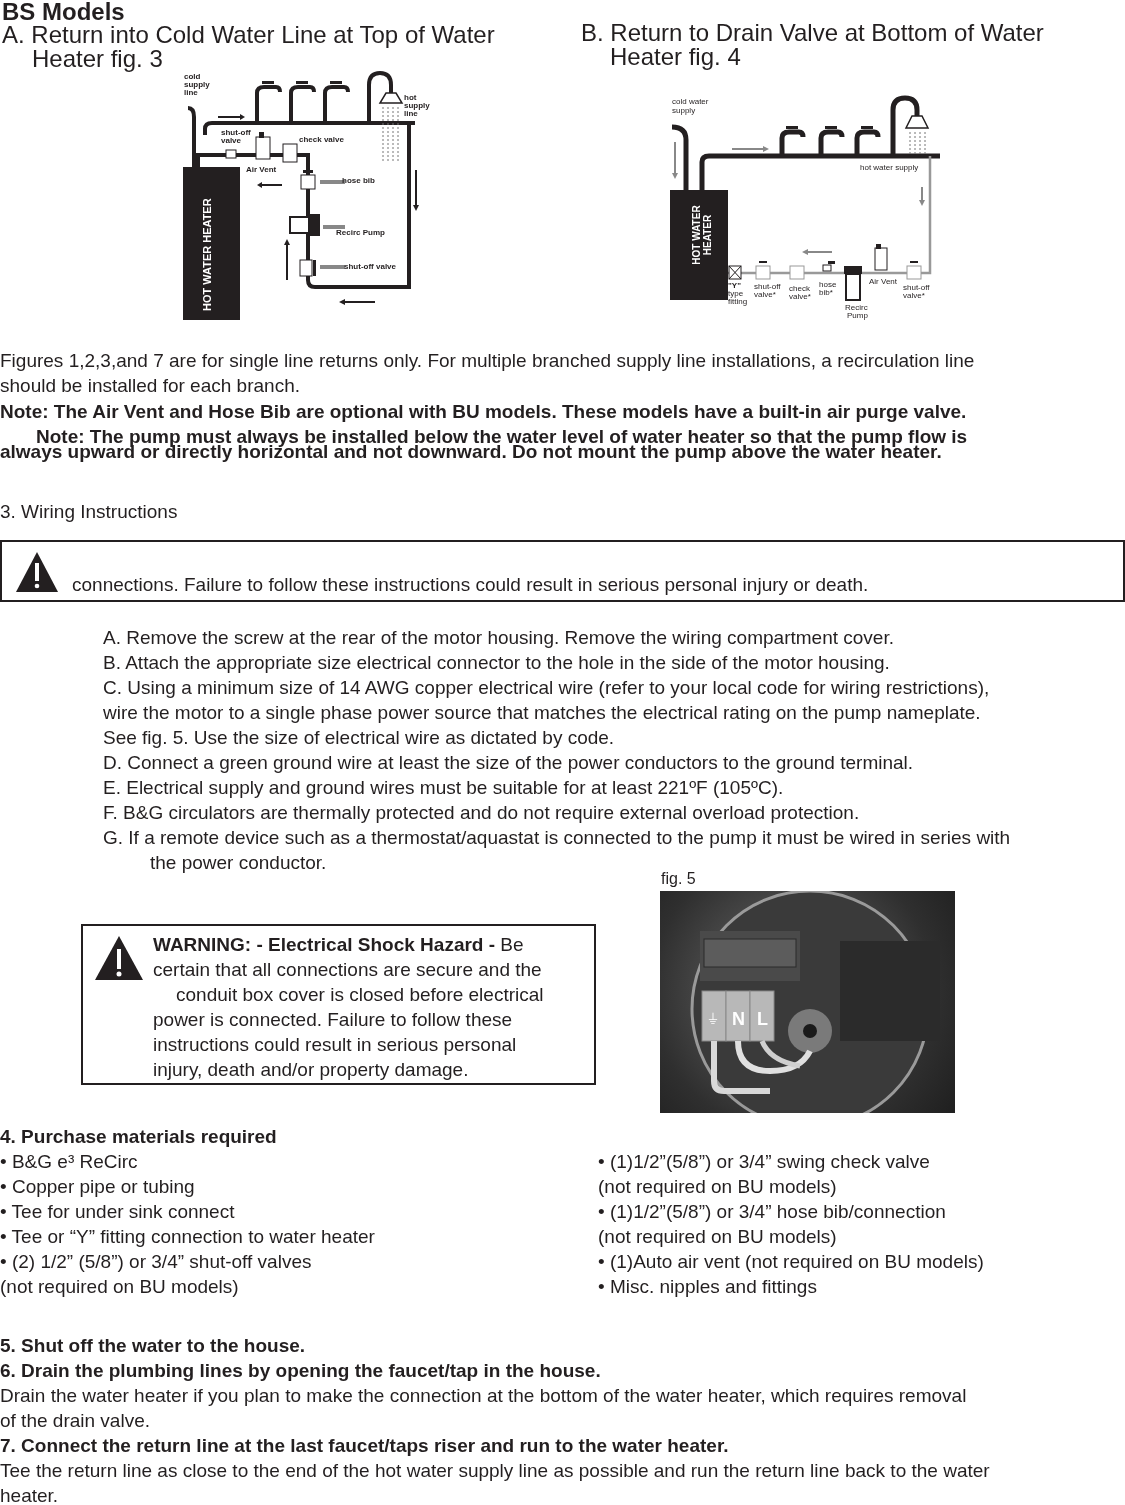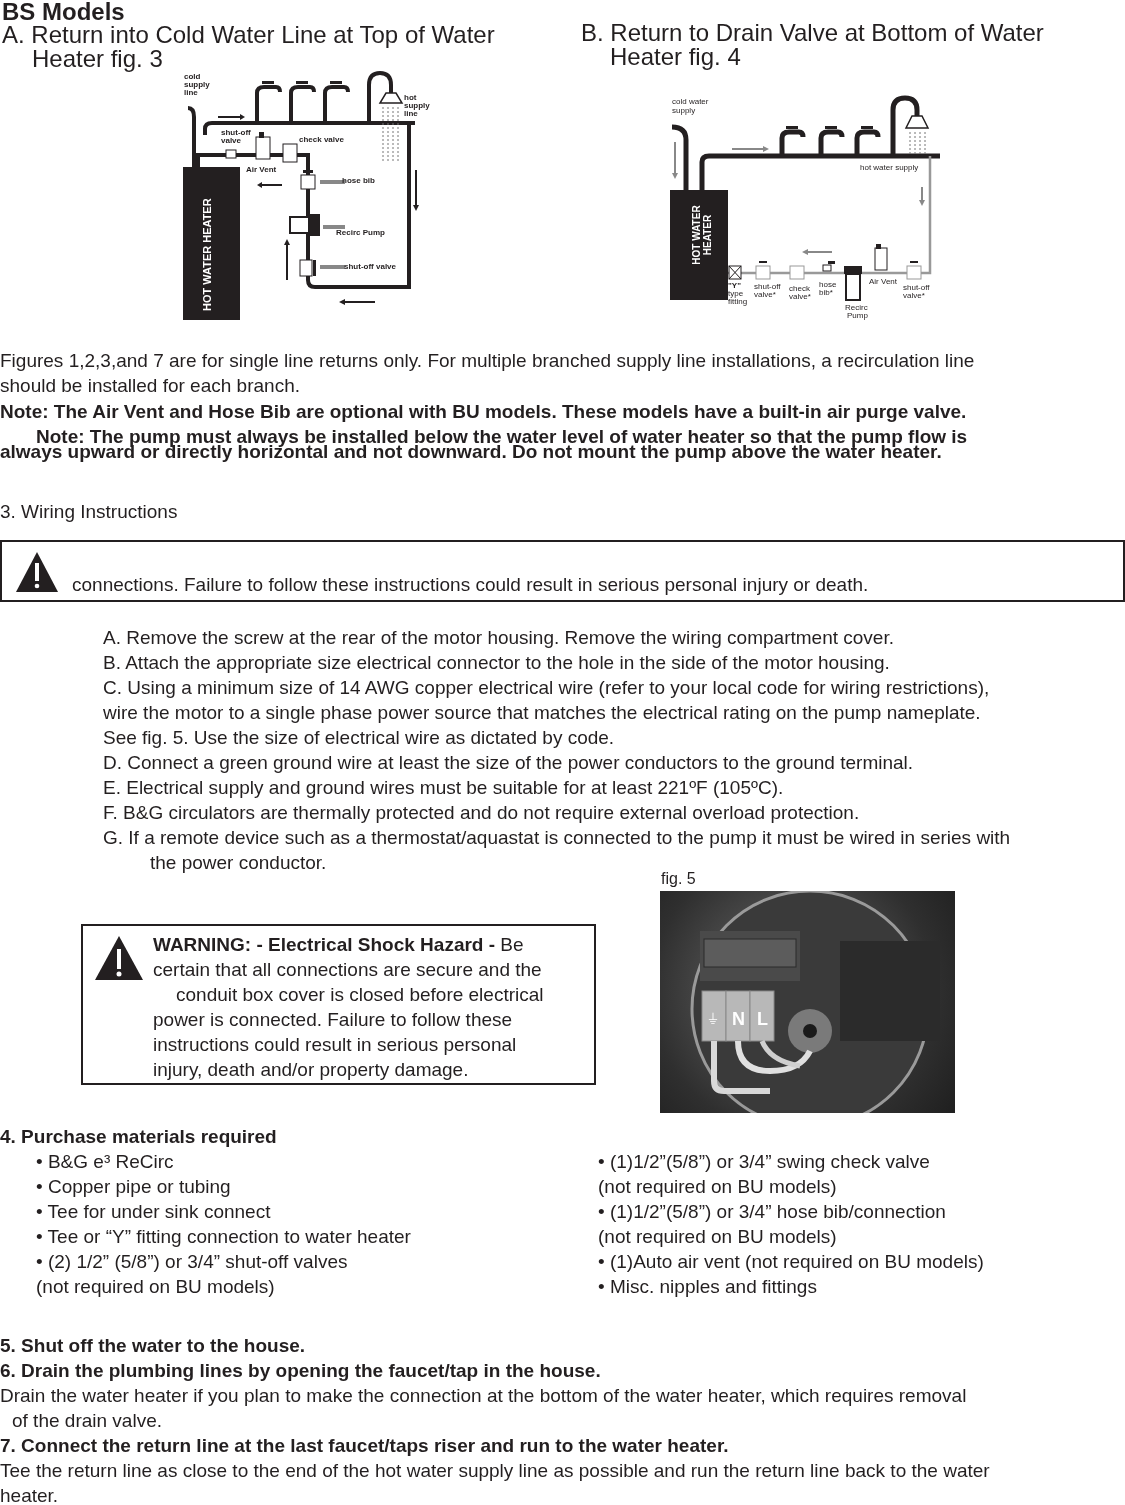--- a/index.html
+++ b/index.html
@@ -238,7 +238,7 @@
 </div>
 
 <div class="abs t20 bold" style="left:0; top:1124px;">4.  Purchase materials required</div>
-<div class="list-col" style="left:16px; top:1149px;padding-left:20px;">
+<div class="list-col" style="left:0; top:1149px;">
   <div>• B&amp;G e³ ReCirc</div>
   <div>• Copper pipe or tubing</div>
   <div>• Tee for under sink connect</div>

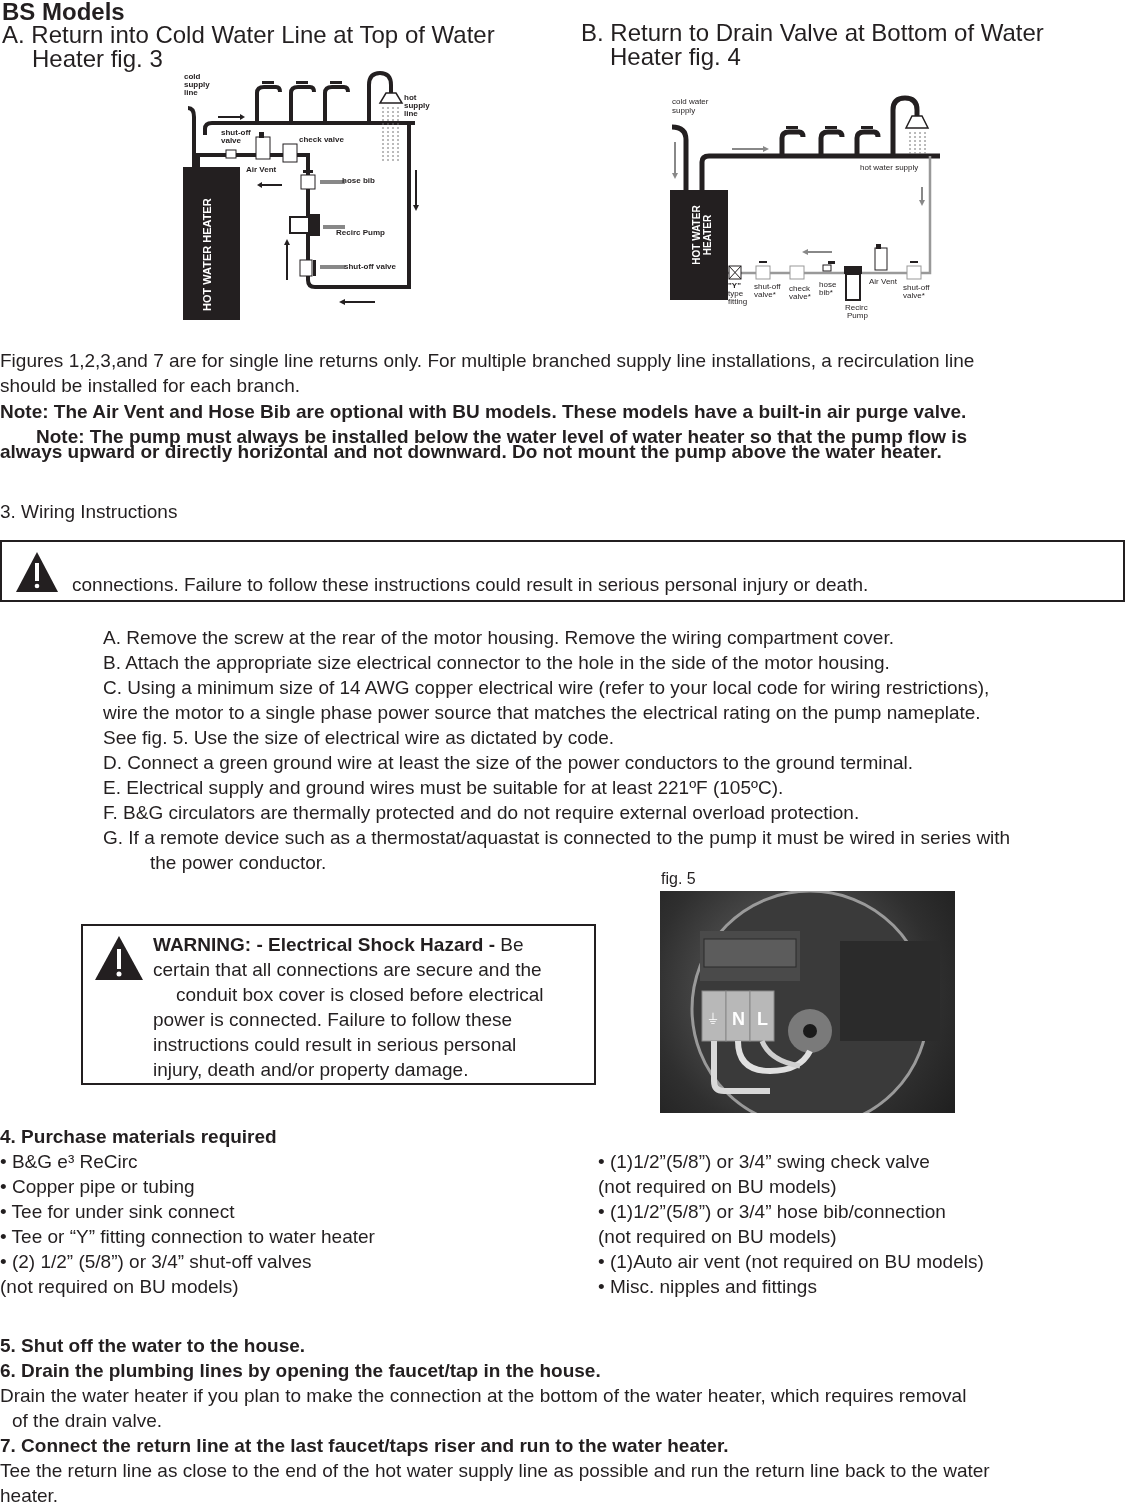--- a/index.html
+++ b/index.html
@@ -258,7 +258,7 @@
 <div class="abs t20 bold para-line" style="left:0; top:1333px;">5. Shut off the water to the house.</div>
 <div class="abs t20 bold para-line" style="left:0; top:1358px;">6. Drain the plumbing lines by opening the faucet/tap in the house.</div>
 <div class="abs t20 para-line" style="left:0; top:1383px;">Drain the water heater if you plan to make the connection at the bottom of the water heater, which requires removal</div>
-<div class="abs t20 para-line" style="left:0; top:1408px;margin-left:12px;">of the drain valve.</div>
+<div class="abs t20 para-line" style="left:0; top:1408px;">of the drain valve.</div>
 <div class="abs t20 bold para-line" style="left:0; top:1433px;">7. Connect the return line at the last faucet/taps riser and run to the water heater.</div>
 <div class="abs t20 para-line" style="left:0; top:1458px;">Tee the return line as close to the end of the hot water supply line as possible and run the return line back to the water</div>
 <div class="abs t20 para-line" style="left:0; top:1483px;">heater.</div>

